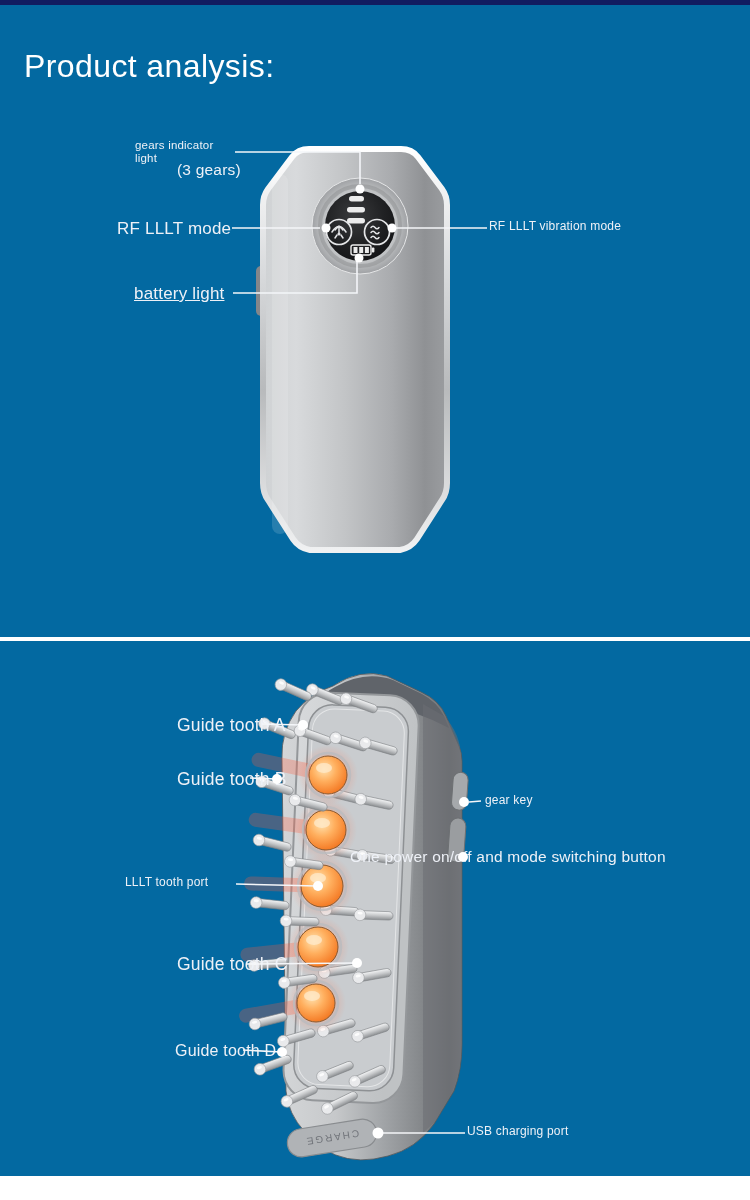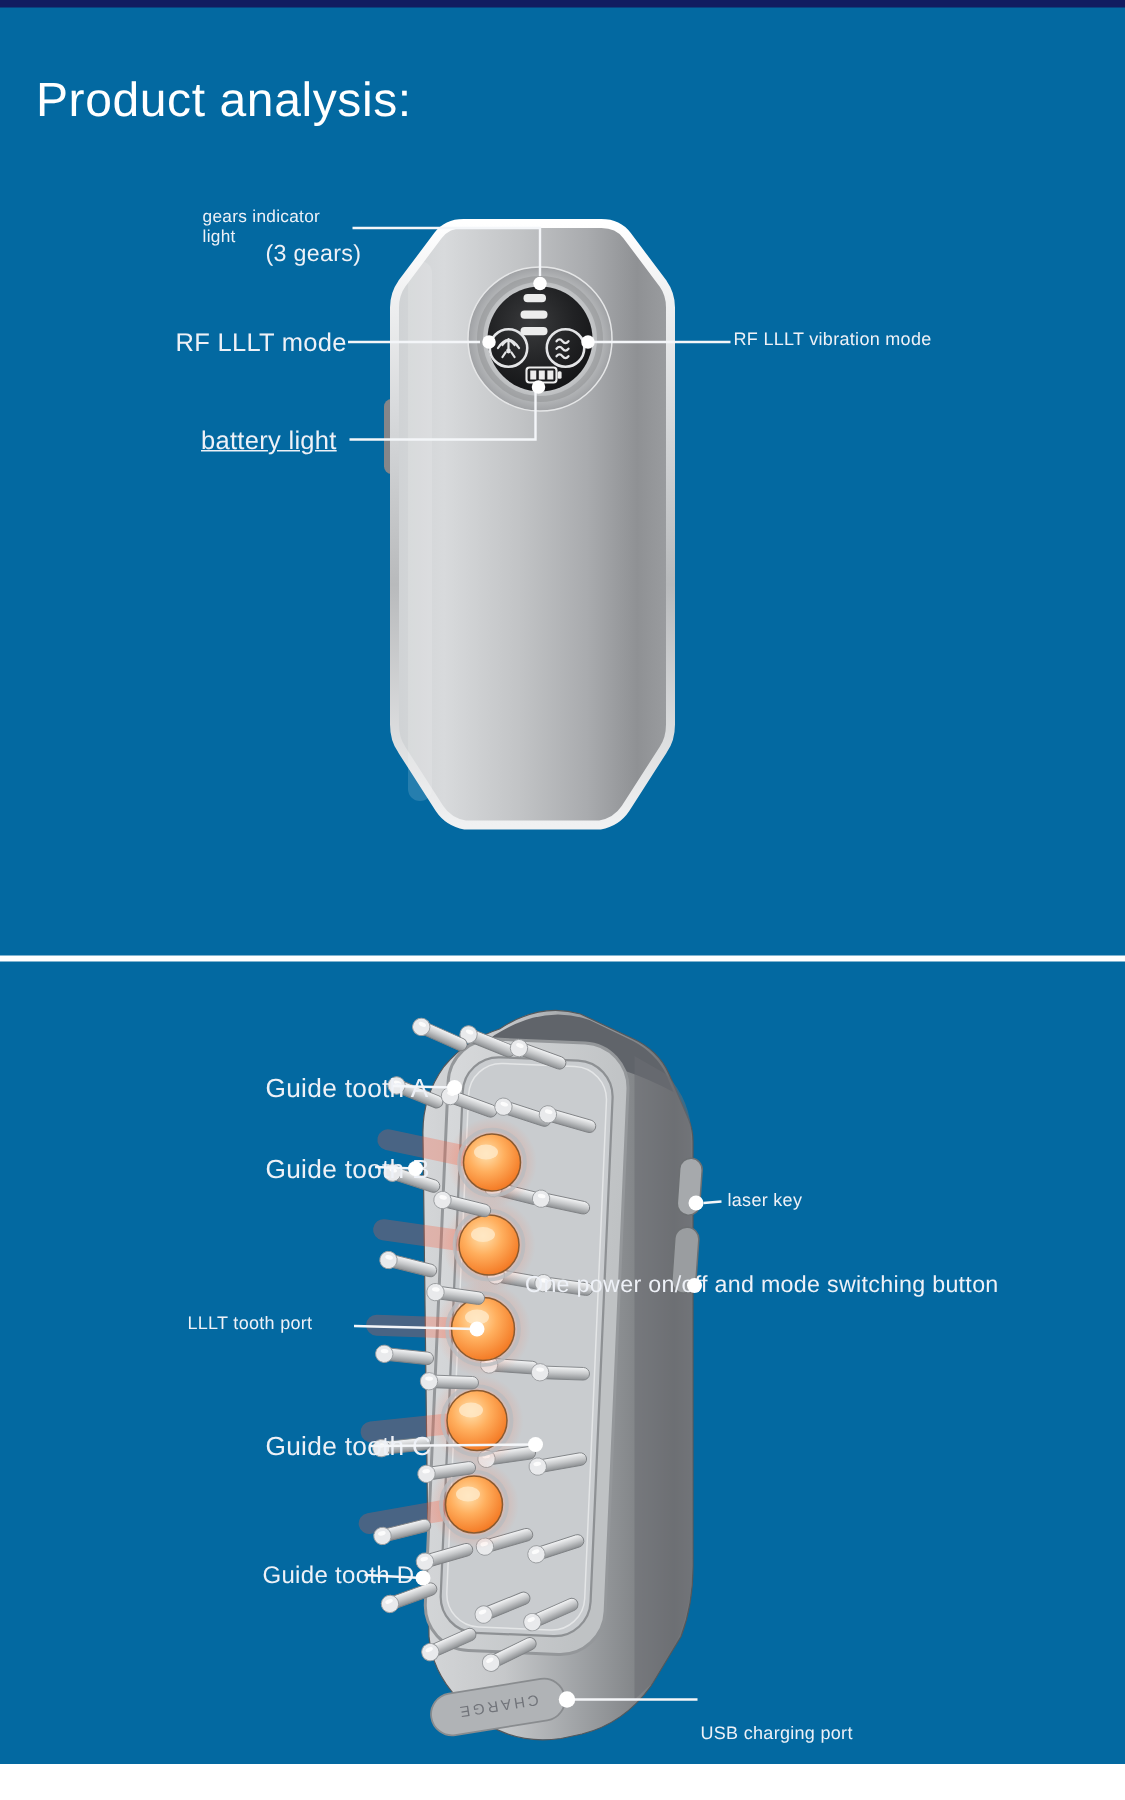--- a/index.html
+++ b/index.html
@@ -269,7 +269,7 @@
 
   <div class="lbl lbl-17" style="left:177px;top:715px;">Guide tooth A</div>
   <div class="lbl lbl-17" style="left:177px;top:769px;">Guide tooth B</div>
-  <div class="lbl lbl-16" style="left:485px;top:793px;">laser key</div>
+  <div class="lbl lbl-16" style="left:485px;top:793px;">gear key</div>
   <div class="lbl lbl-15" style="left:350px;top:848px;">One power on/off and mode switching button</div>
   <div class="lbl lbl-16" style="left:125px;top:875px;">LLLT tooth port</div>
   <div class="lbl lbl-17" style="left:177px;top:954px;">Guide tooth C</div>

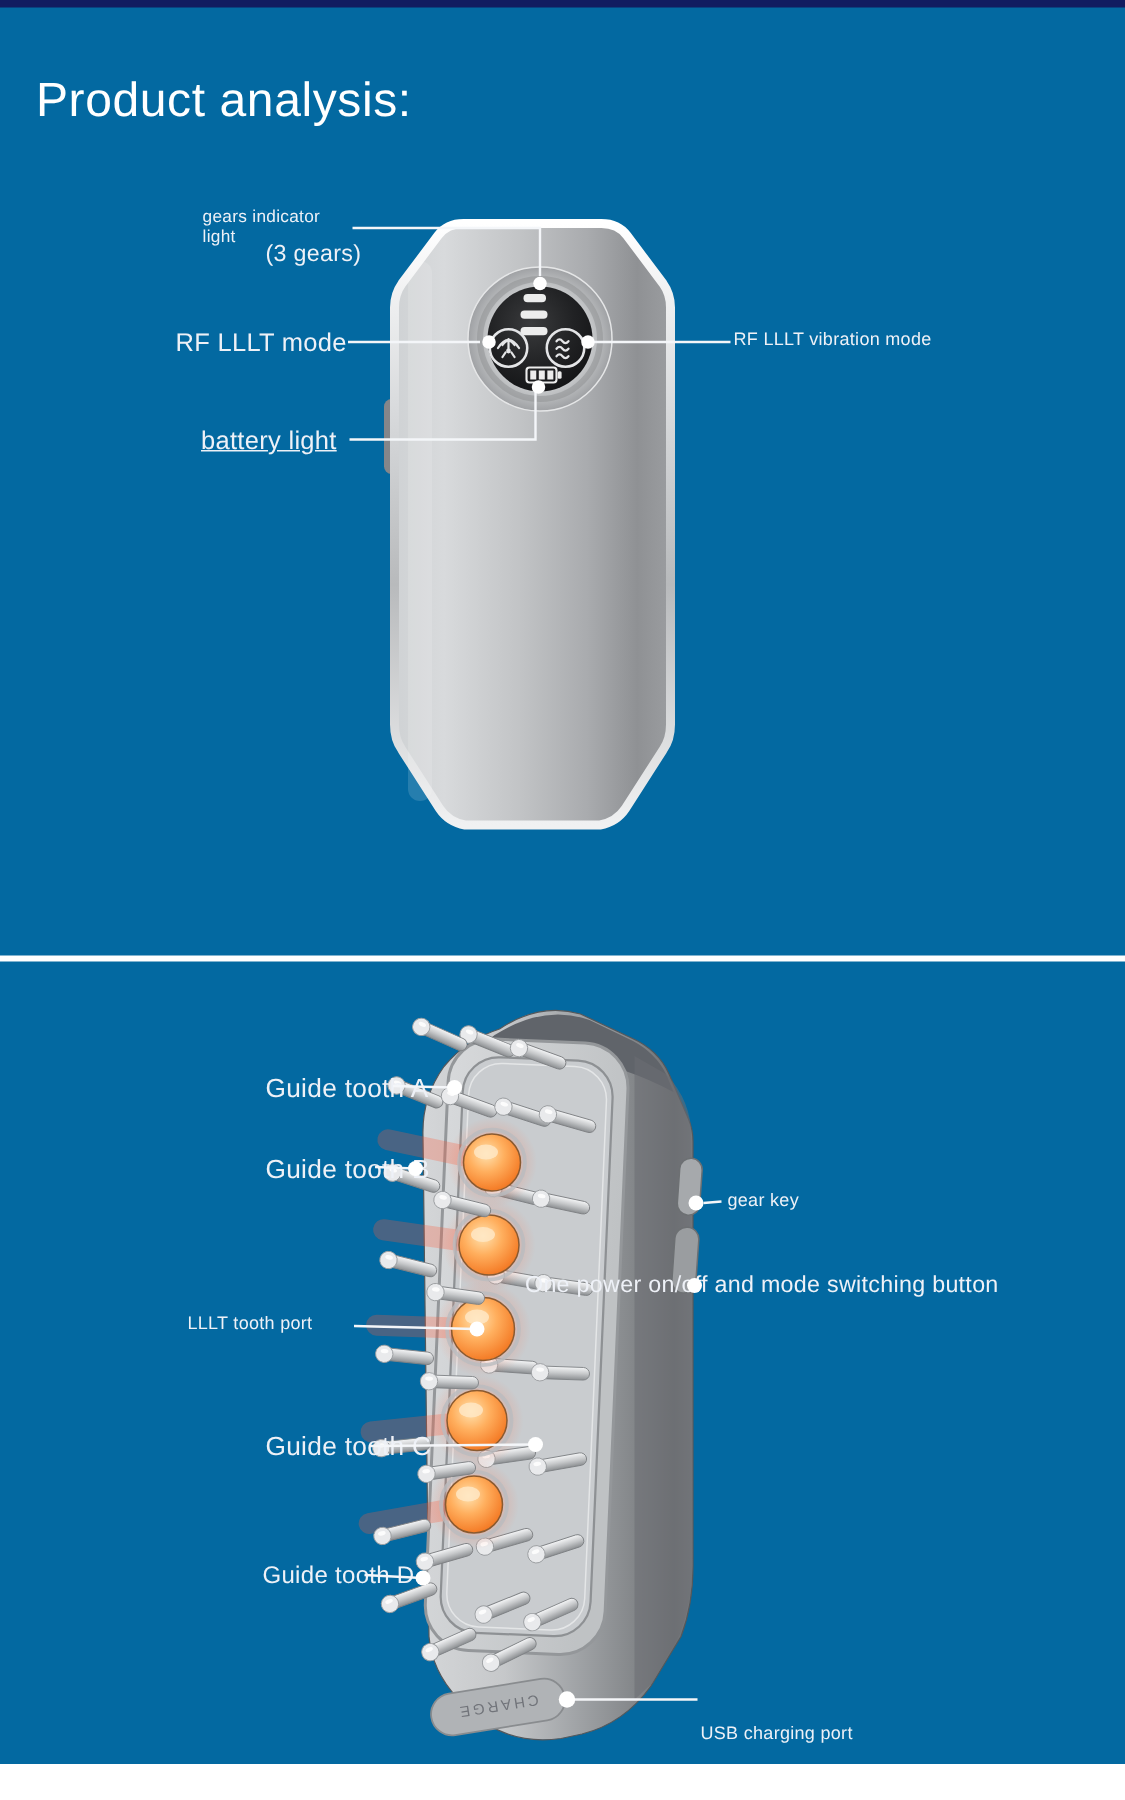--- a/index.html
+++ b/index.html
@@ -274,7 +274,7 @@
   <div class="lbl lbl-16" style="left:125px;top:875px;">LLLT tooth port</div>
   <div class="lbl lbl-17" style="left:177px;top:954px;">Guide tooth C</div>
   <div class="lbl" style="left:175px;top:1042px;font-size:16px;">Guide tooth D</div>
-  <div class="lbl lbl-16" style="left:467px;top:1148px;">USB charging port</div>
+  <div class="lbl lbl-16" style="left:467px;top:1124px;">USB charging port</div>
 
   <svg class="overlay" width="750" height="1200" viewBox="0 0 750 1200">
     <g stroke="#f4f6f9" stroke-width="1.6" fill="none">

